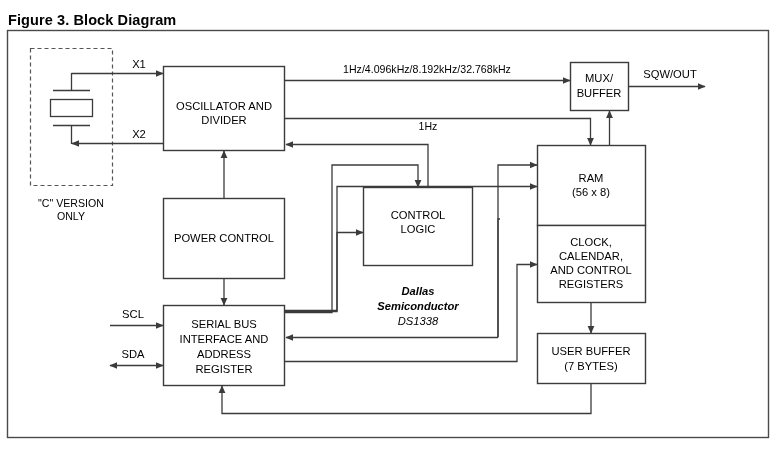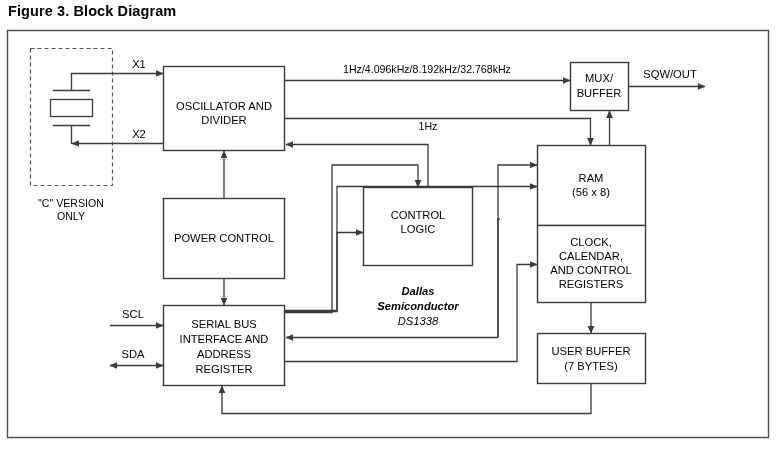--- a/index.html
+++ b/index.html
@@ -18,7 +18,7 @@
   #figure-title {
     position: absolute;
     left: 8px;
-    top: 3px;
+    top: 12px;
     font-size: 14.5px;
     font-weight: bold;
     letter-spacing: 0.1px;

